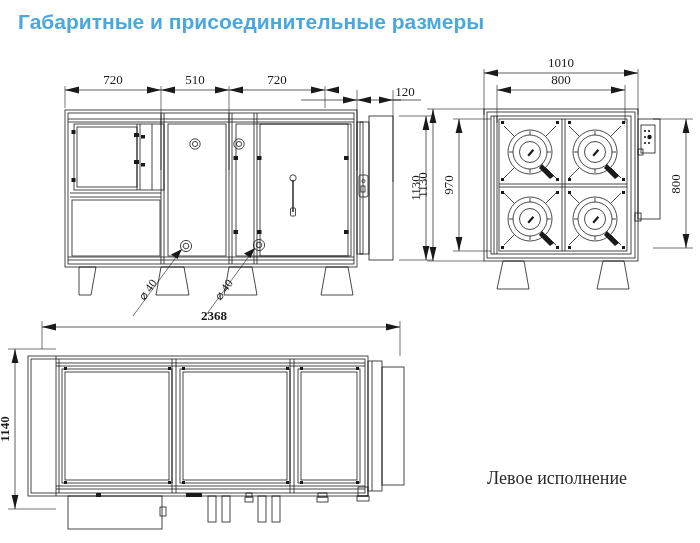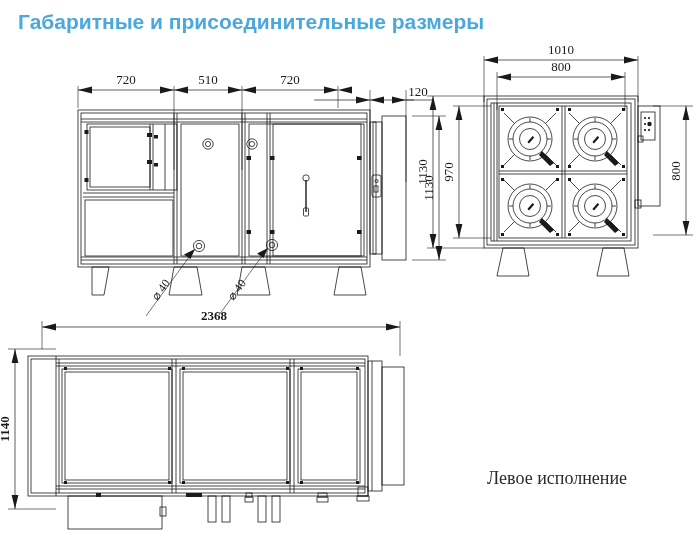--- a/index.html
+++ b/index.html
@@ -180,7 +180,7 @@
 </svg>
 </div>
 
-<div class="drawing" style="left:425px;top:40px;width:275px;height:255px;">
+<div class="drawing" style="left:425px;top:53px;width:275px;height:255px;">
 <svg width="275" height="255" viewBox="0 0 275 255">
   <g fill="none" stroke="#1a1a1a" stroke-width="0.8" shape-rendering="geometricPrecision">
 

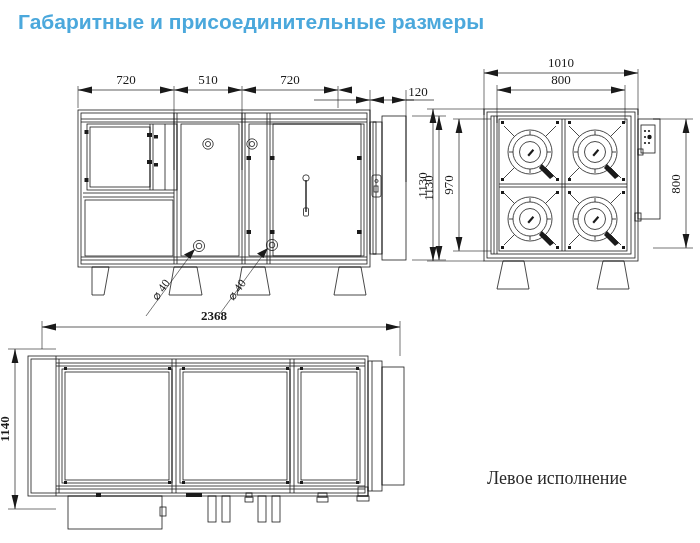--- a/index.html
+++ b/index.html
@@ -44,7 +44,7 @@
 
 <div id="page-title">Габаритные и присоединительные размеры</div>
 
-<div class="drawing" style="left:14px;top:60px;width:450px;height:250px;">
+<div class="drawing" style="left:1px;top:60px;width:450px;height:250px;">
 <svg width="450" height="250" viewBox="0 0 450 250">
   <g fill="none" stroke="#1a1a1a" stroke-width="0.8" shape-rendering="geometricPrecision">
 

